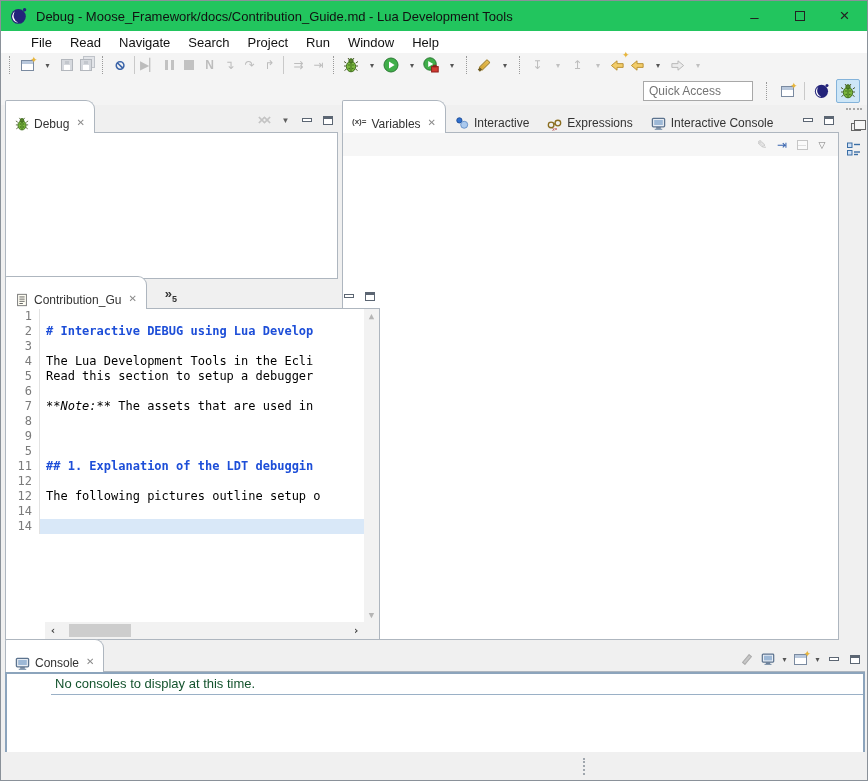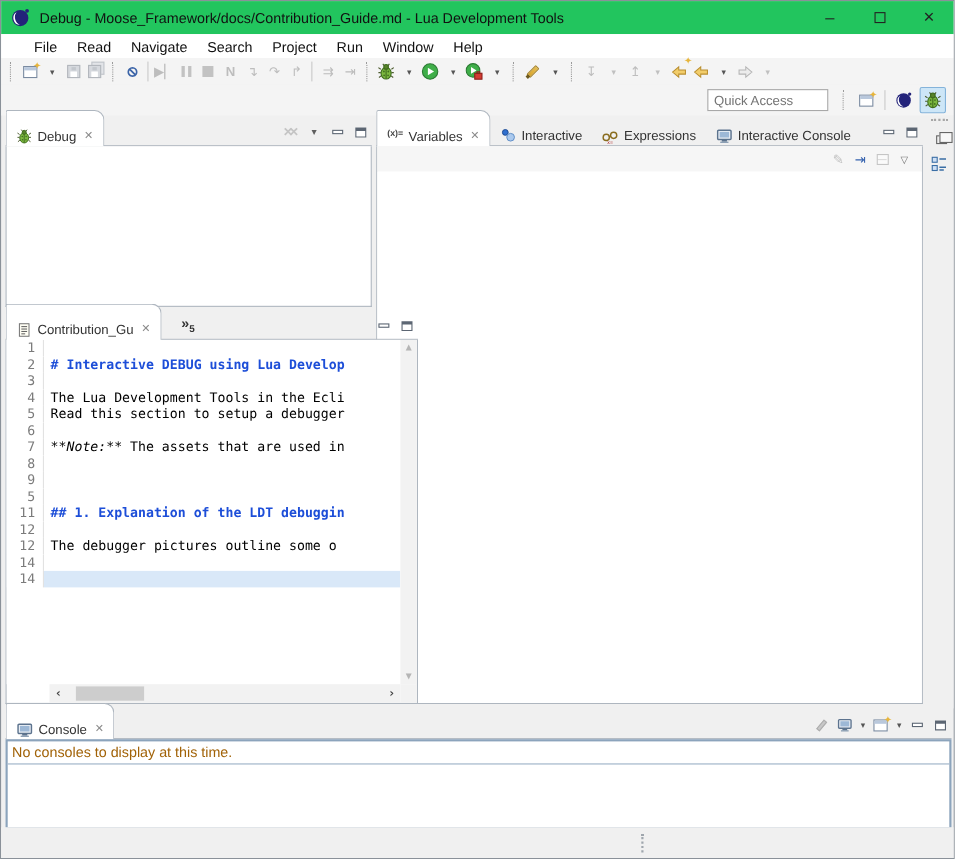--- a/index.html
+++ b/index.html
@@ -462,7 +462,7 @@
           <div class="row"><span class="ln">5</span><span class="code"></span></div>
           <div class="row"><span class="ln">11</span><span class="code heading">## 1. Explanation of the LDT debuggin</span></div>
           <div class="row"><span class="ln">12</span><span class="code"></span></div>
-          <div class="row"><span class="ln">12</span><span class="code">The debugger pictures outline some o</span></div>
+          <div class="row"><span class="ln">12</span><span class="code">The following pictures outline setup o</span></div>
           <div class="row"><span class="ln">14</span><span class="code"></span></div>
           <div class="row current"><span class="ln">14</span><span class="code"></span></div>
         </div>

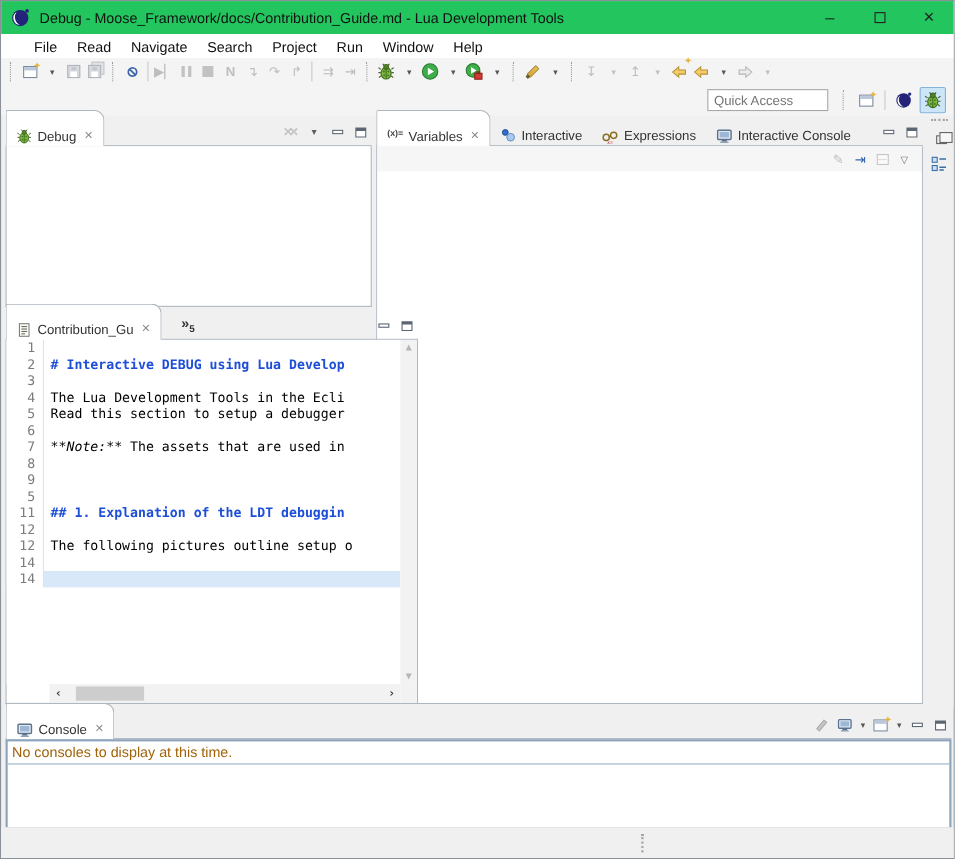--- a/index.html
+++ b/index.html
@@ -95,7 +95,7 @@
 
   
   #console-body { border:2px solid #8ca4bc; background:#fff; }
-  #console-msg { font-size:13px; color:#a16207; padding:2px 4px 3px 4px; border-bottom:1px solid #9ab0c6; }
+  #console-msg { font-size:13px; color:#14532d; padding:2px 4px 3px 4px; border-bottom:1px solid #9ab0c6;margin-left:44px; }
 
   
   #trim { position:absolute; right:0; top:104px; width:26px; height:539px; background:#f0f0f0; display:flex; flex-direction:column; align-items:center; }

